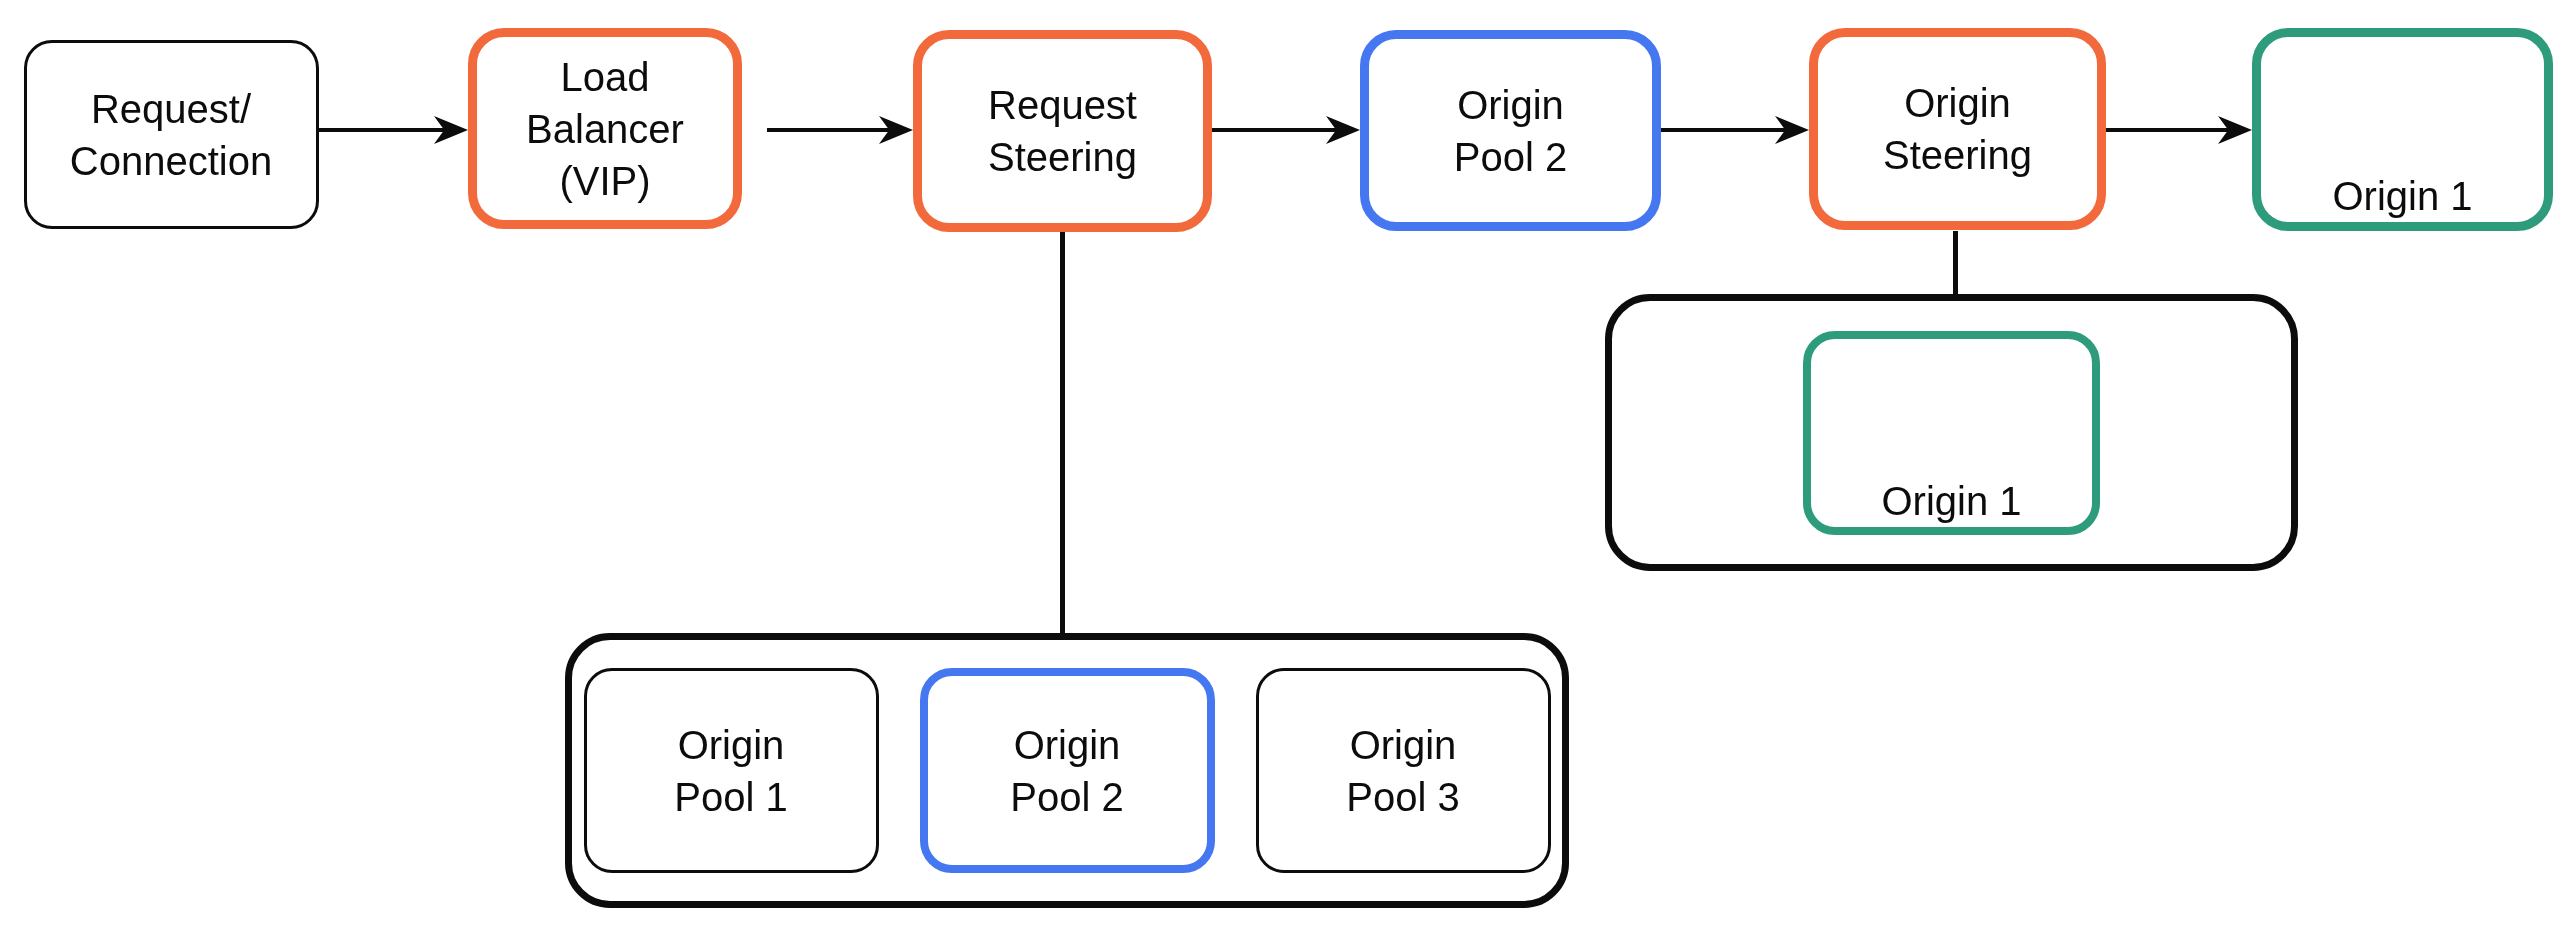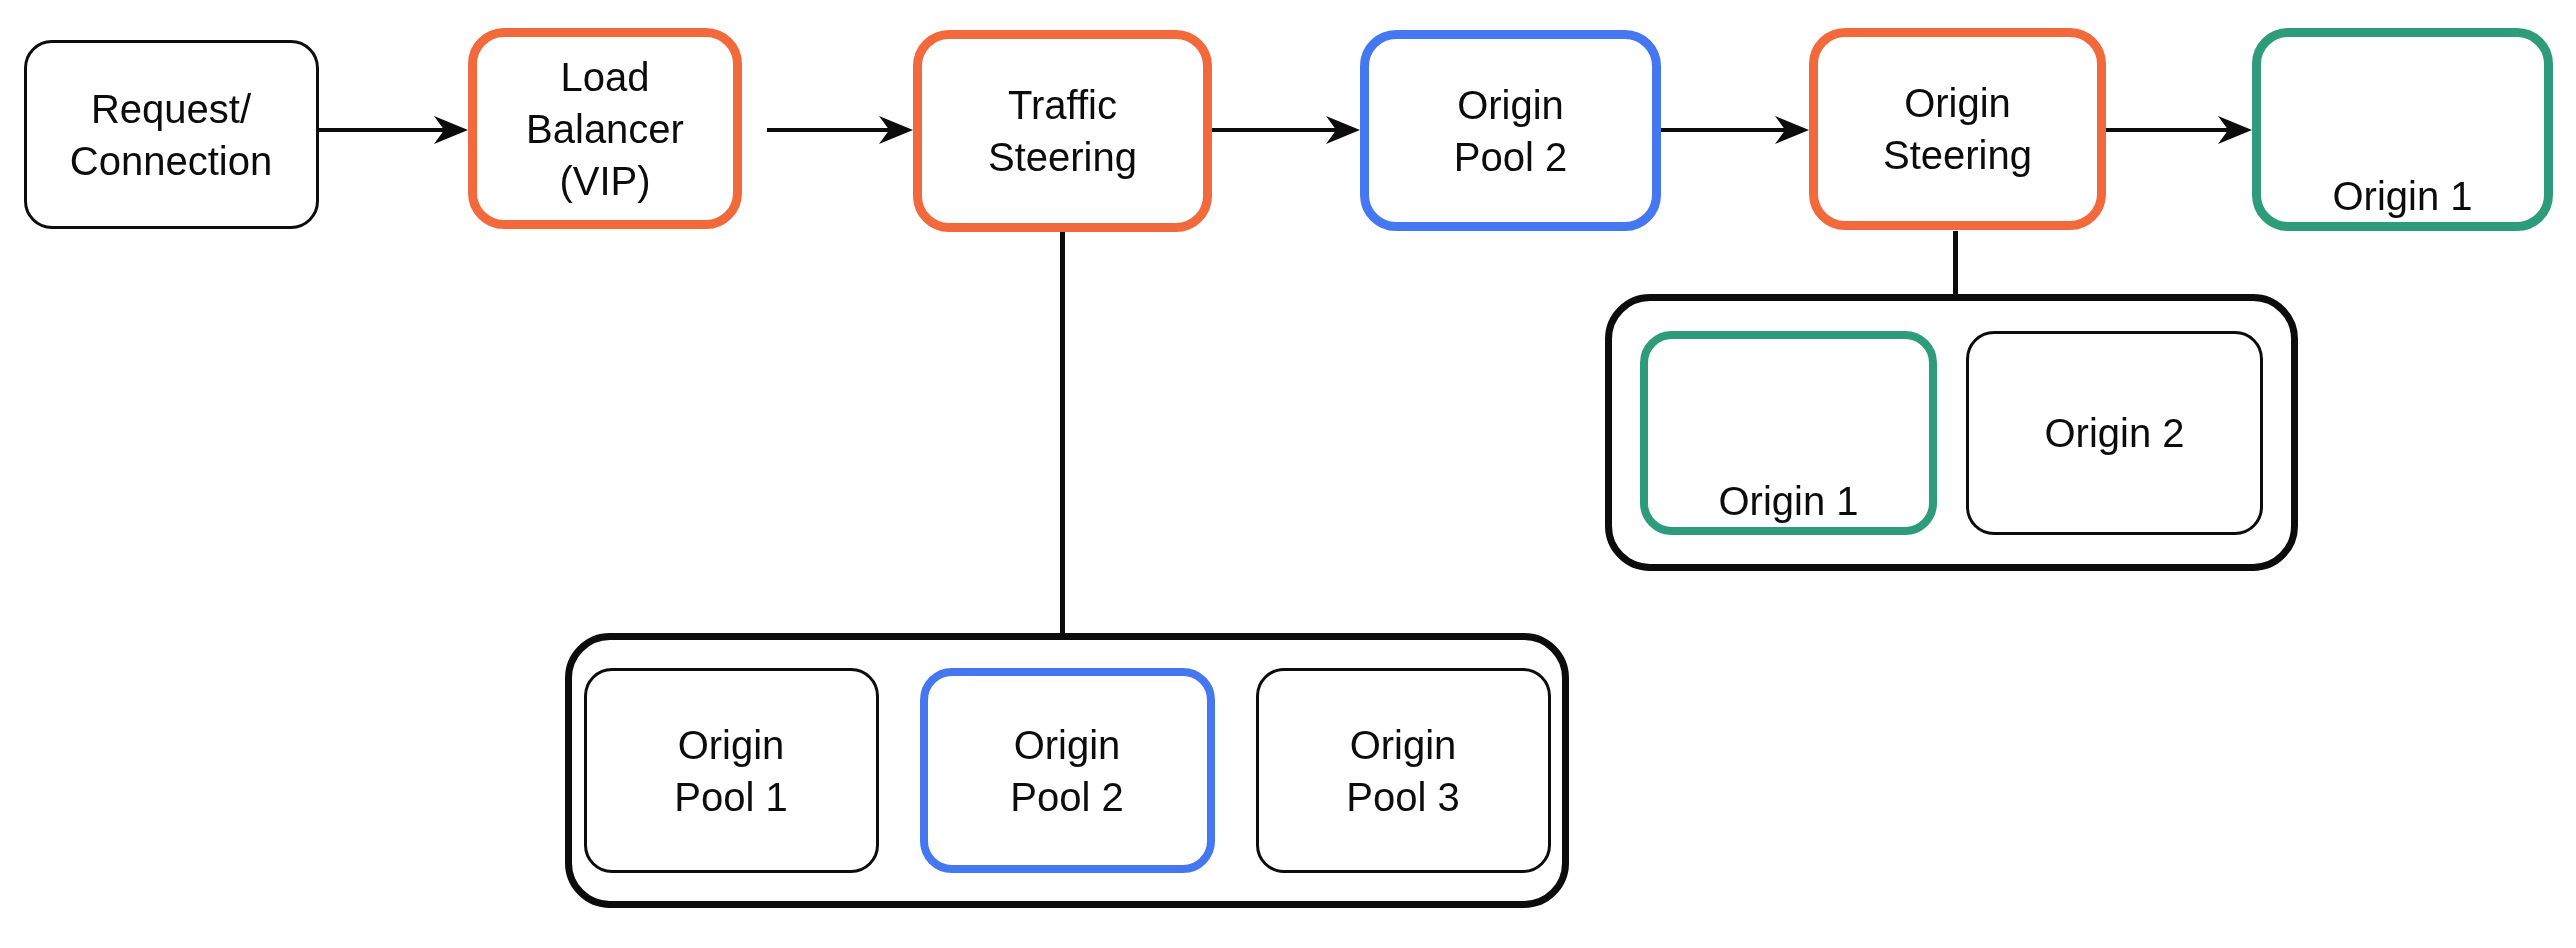--- a/index.html
+++ b/index.html
@@ -113,7 +113,7 @@
   </div>
 
   <div class="node n3 edge-orange">
-    <span class="label">Traffic
+    <span class="label">Request
 Steering</span>
   </div>
 

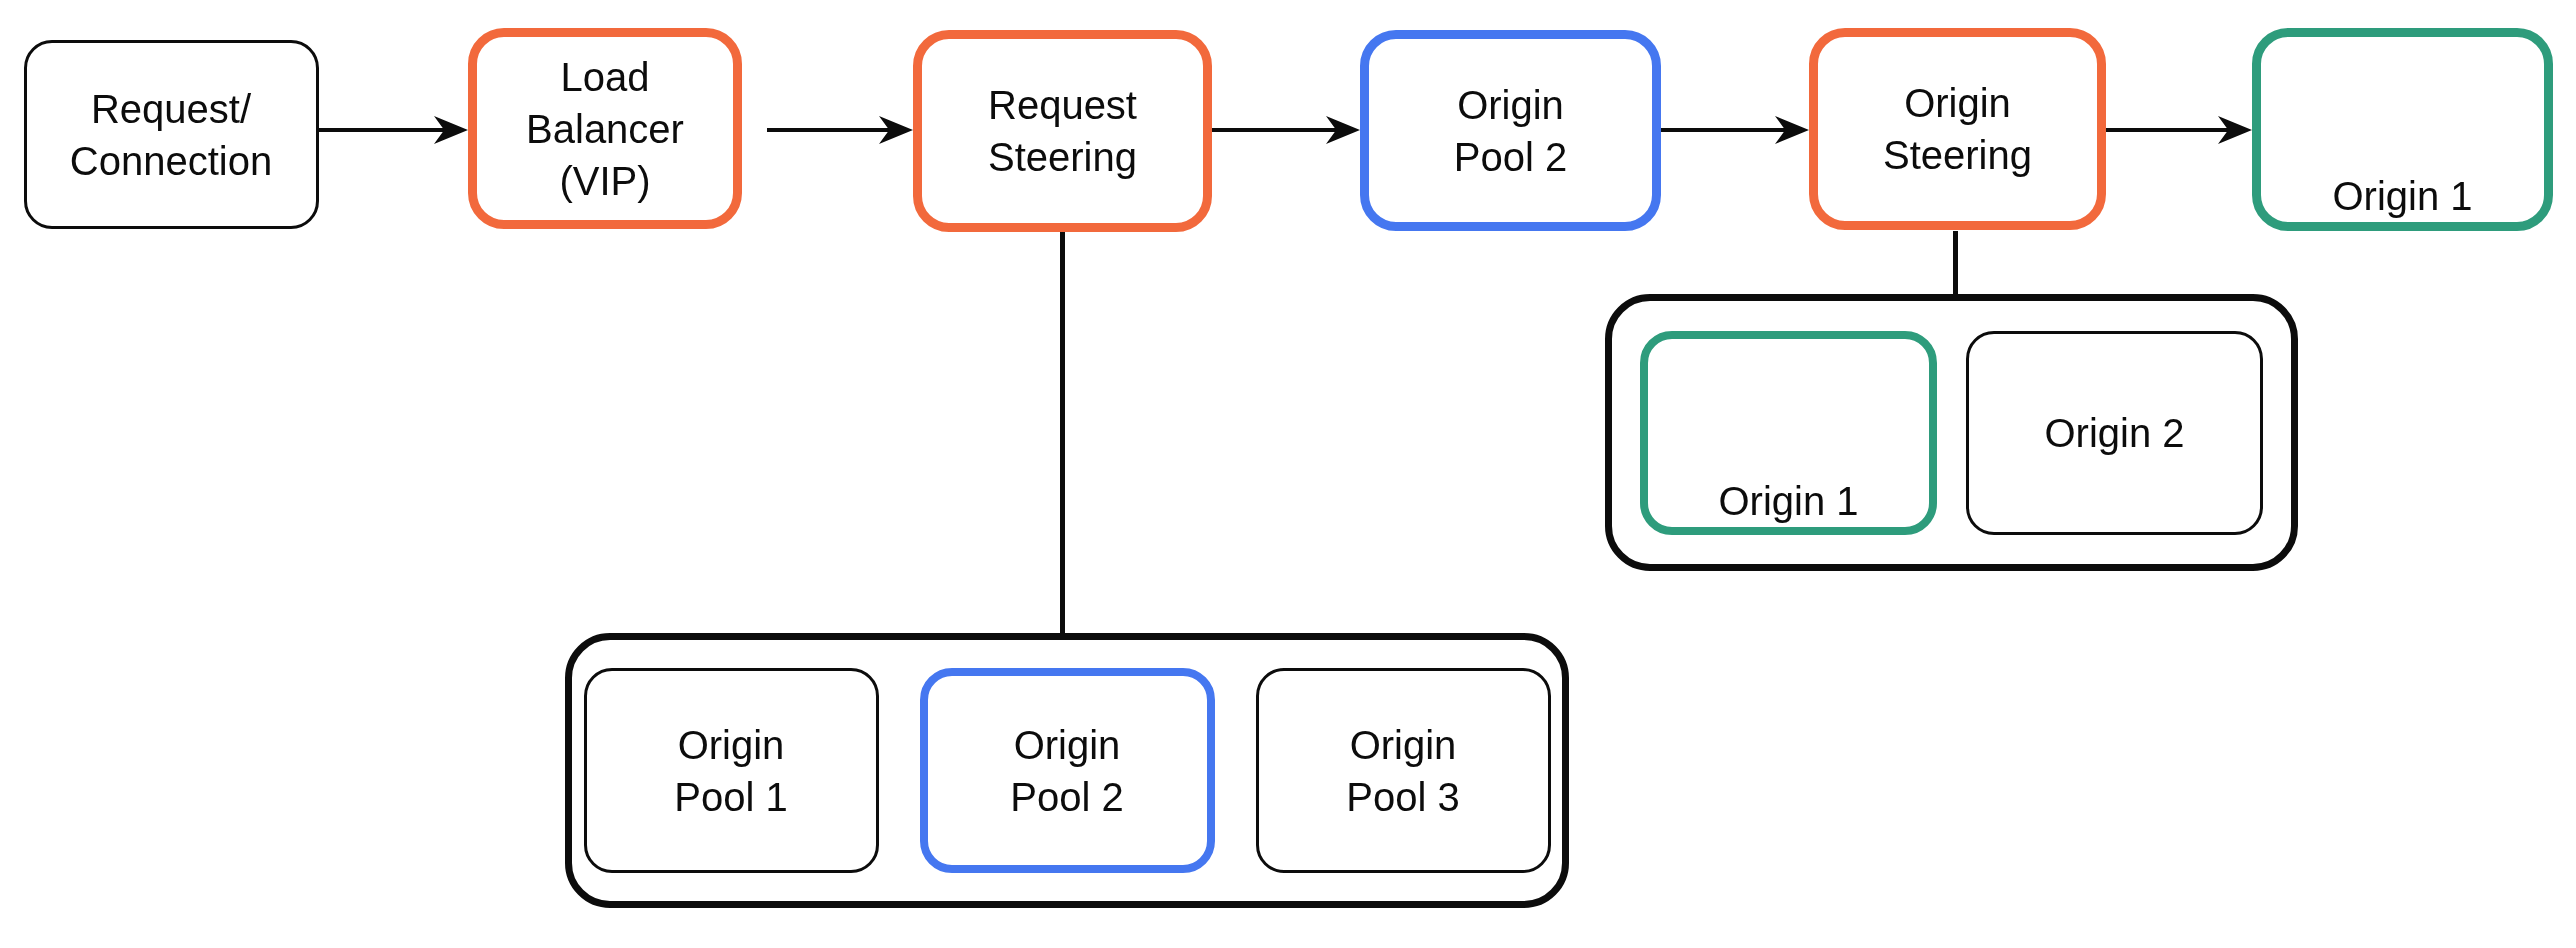--- a/index.html
+++ b/index.html
@@ -168,9 +168,6 @@
     <div class="node inner edge-green">
       <span class="label">Origin 1</span>
     </div>
-    <div class="node inner edge-black-thin">
-      <span class="label">Origin 2</span>
-    </div>
   </div>
 
 </div>

